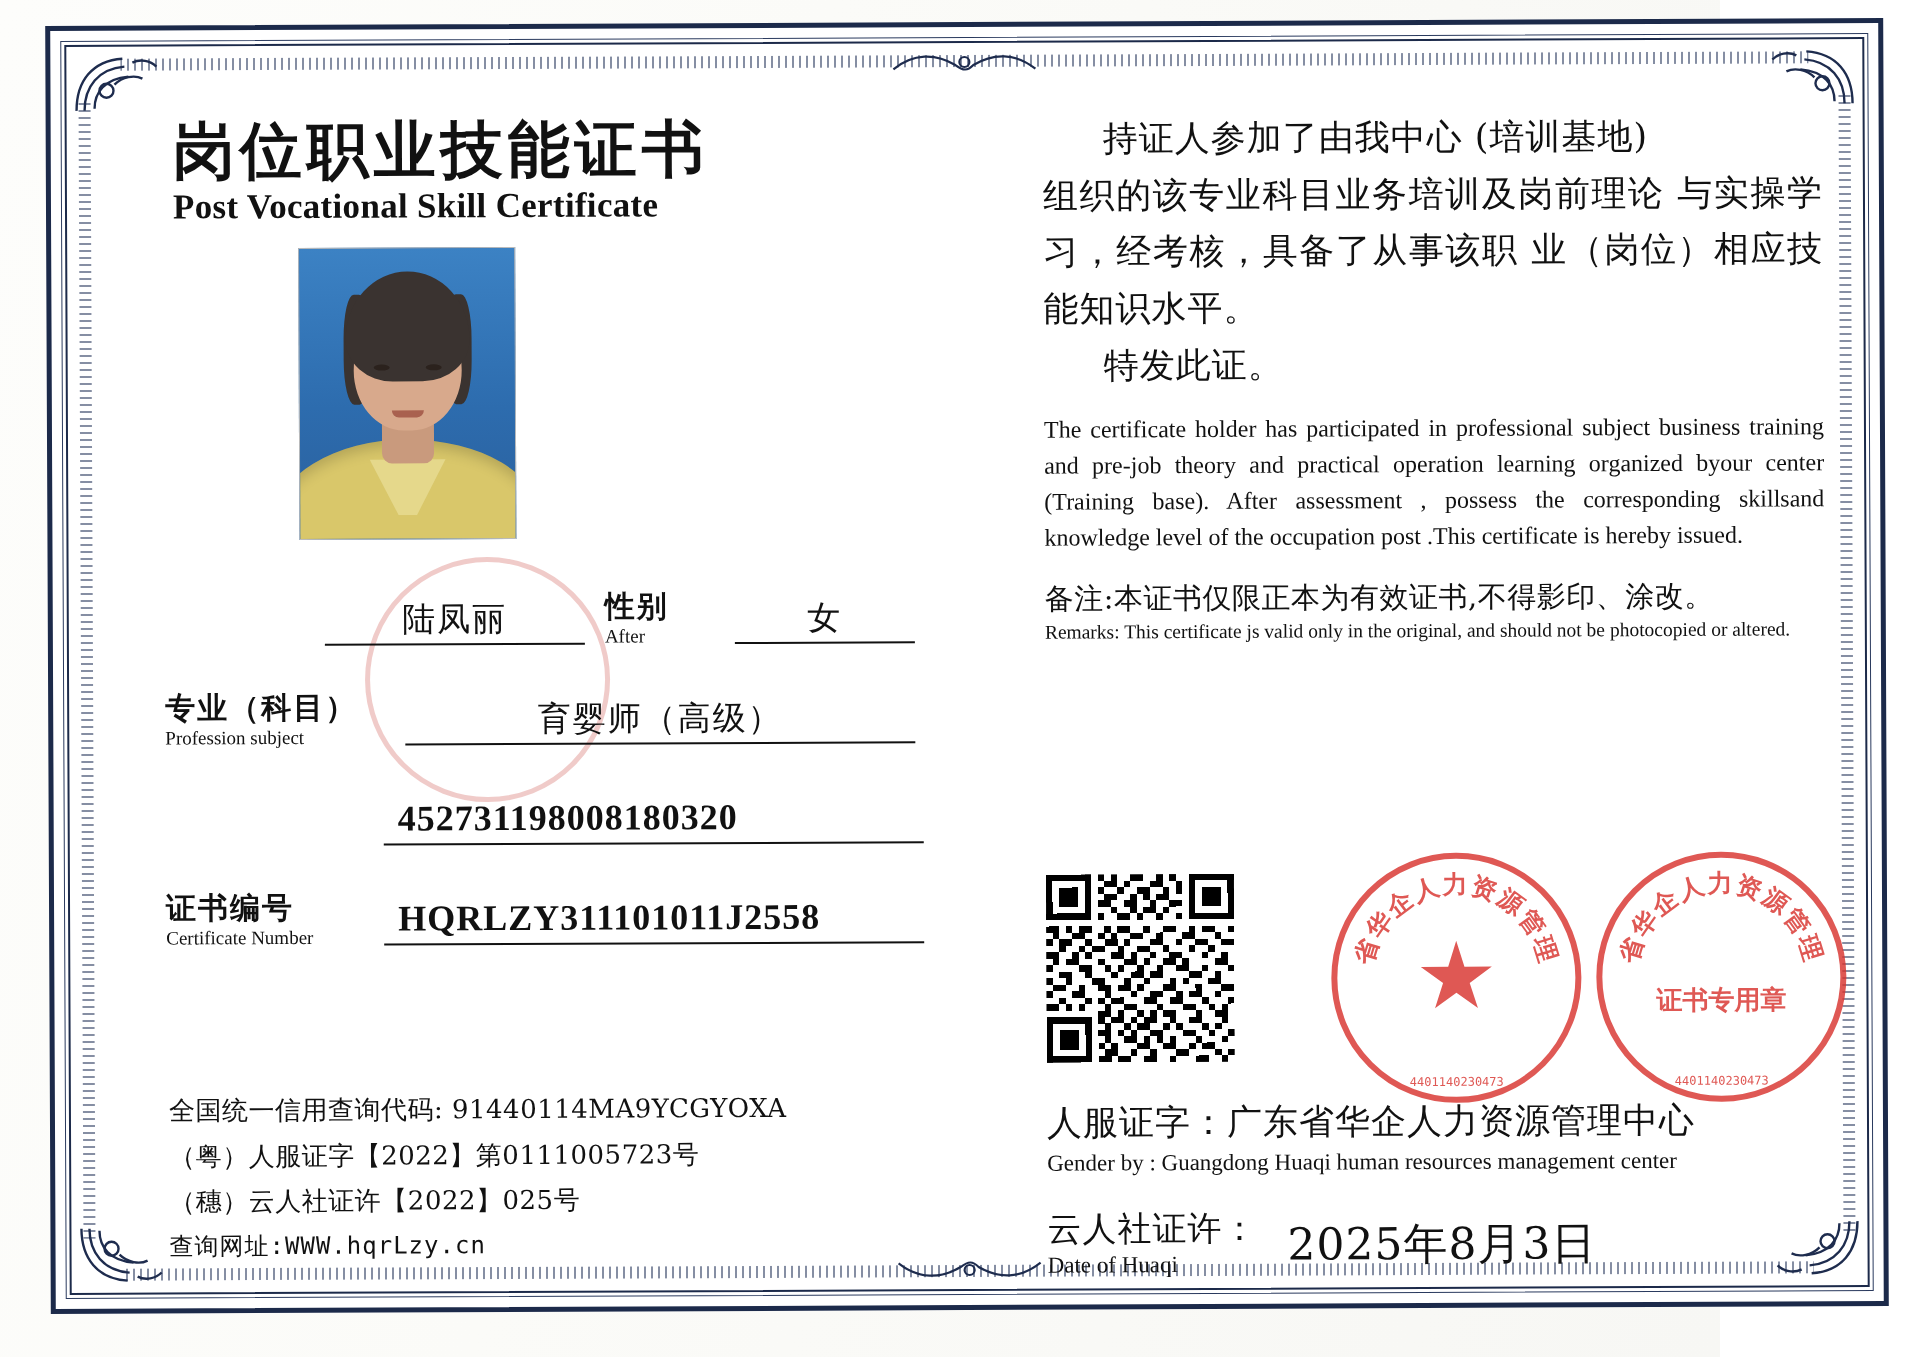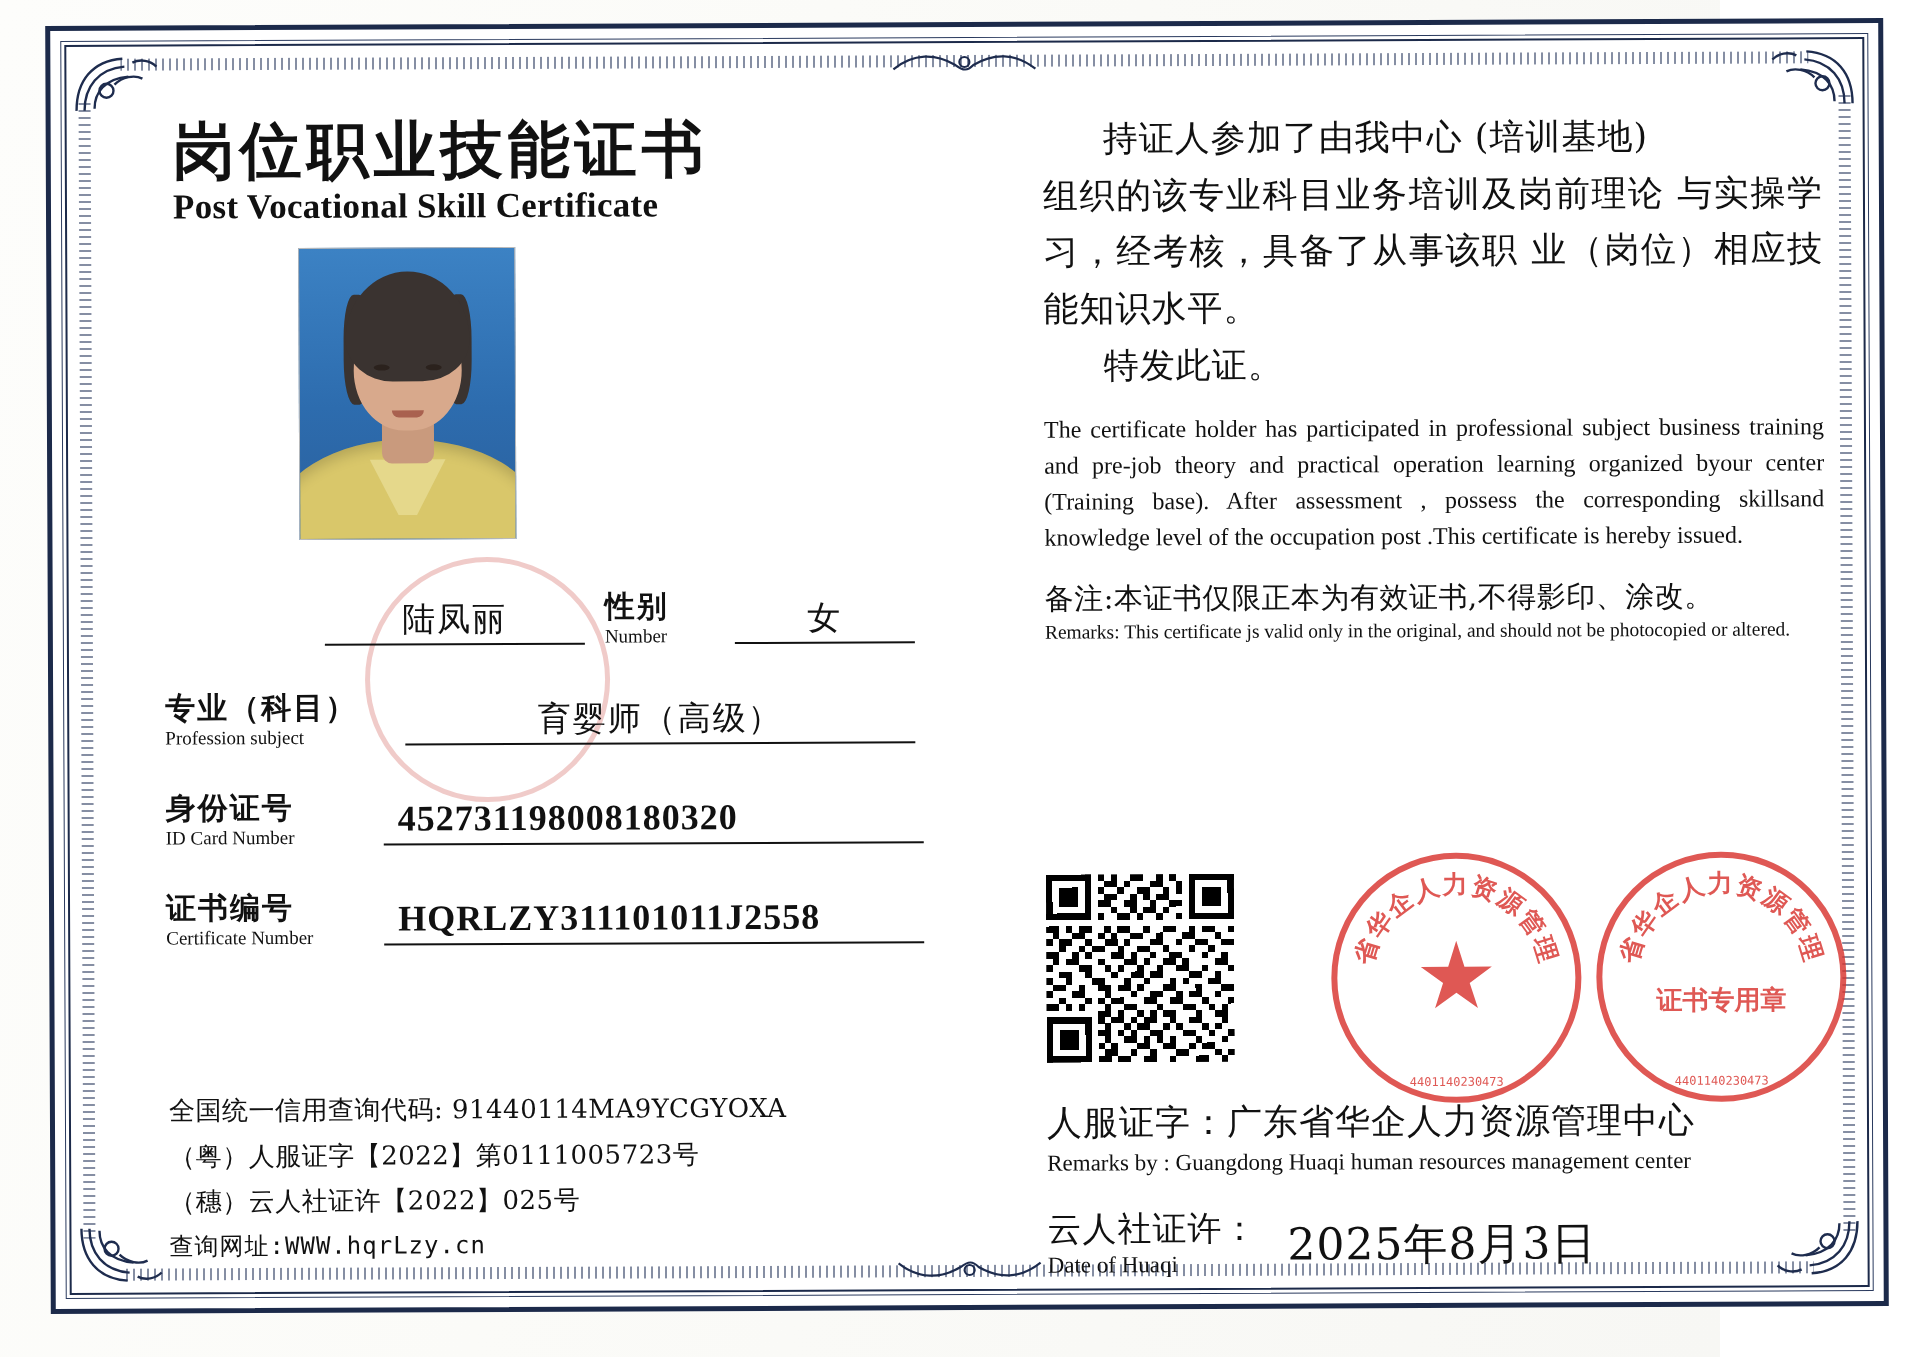--- a/index.html
+++ b/index.html
@@ -545,7 +545,7 @@
         <div class="fvalue" style="left:210px; width:260px;">陆凤丽</div>
         <div class="flabel" style="left:490px; width:135px;">
           <div class="cn">性别</div>
-          <div class="en">Number</div>
+          <div class="en">After</div>
         </div>
         <div class="fvalue" style="left:620px; width:180px;">女</div>
       </div>

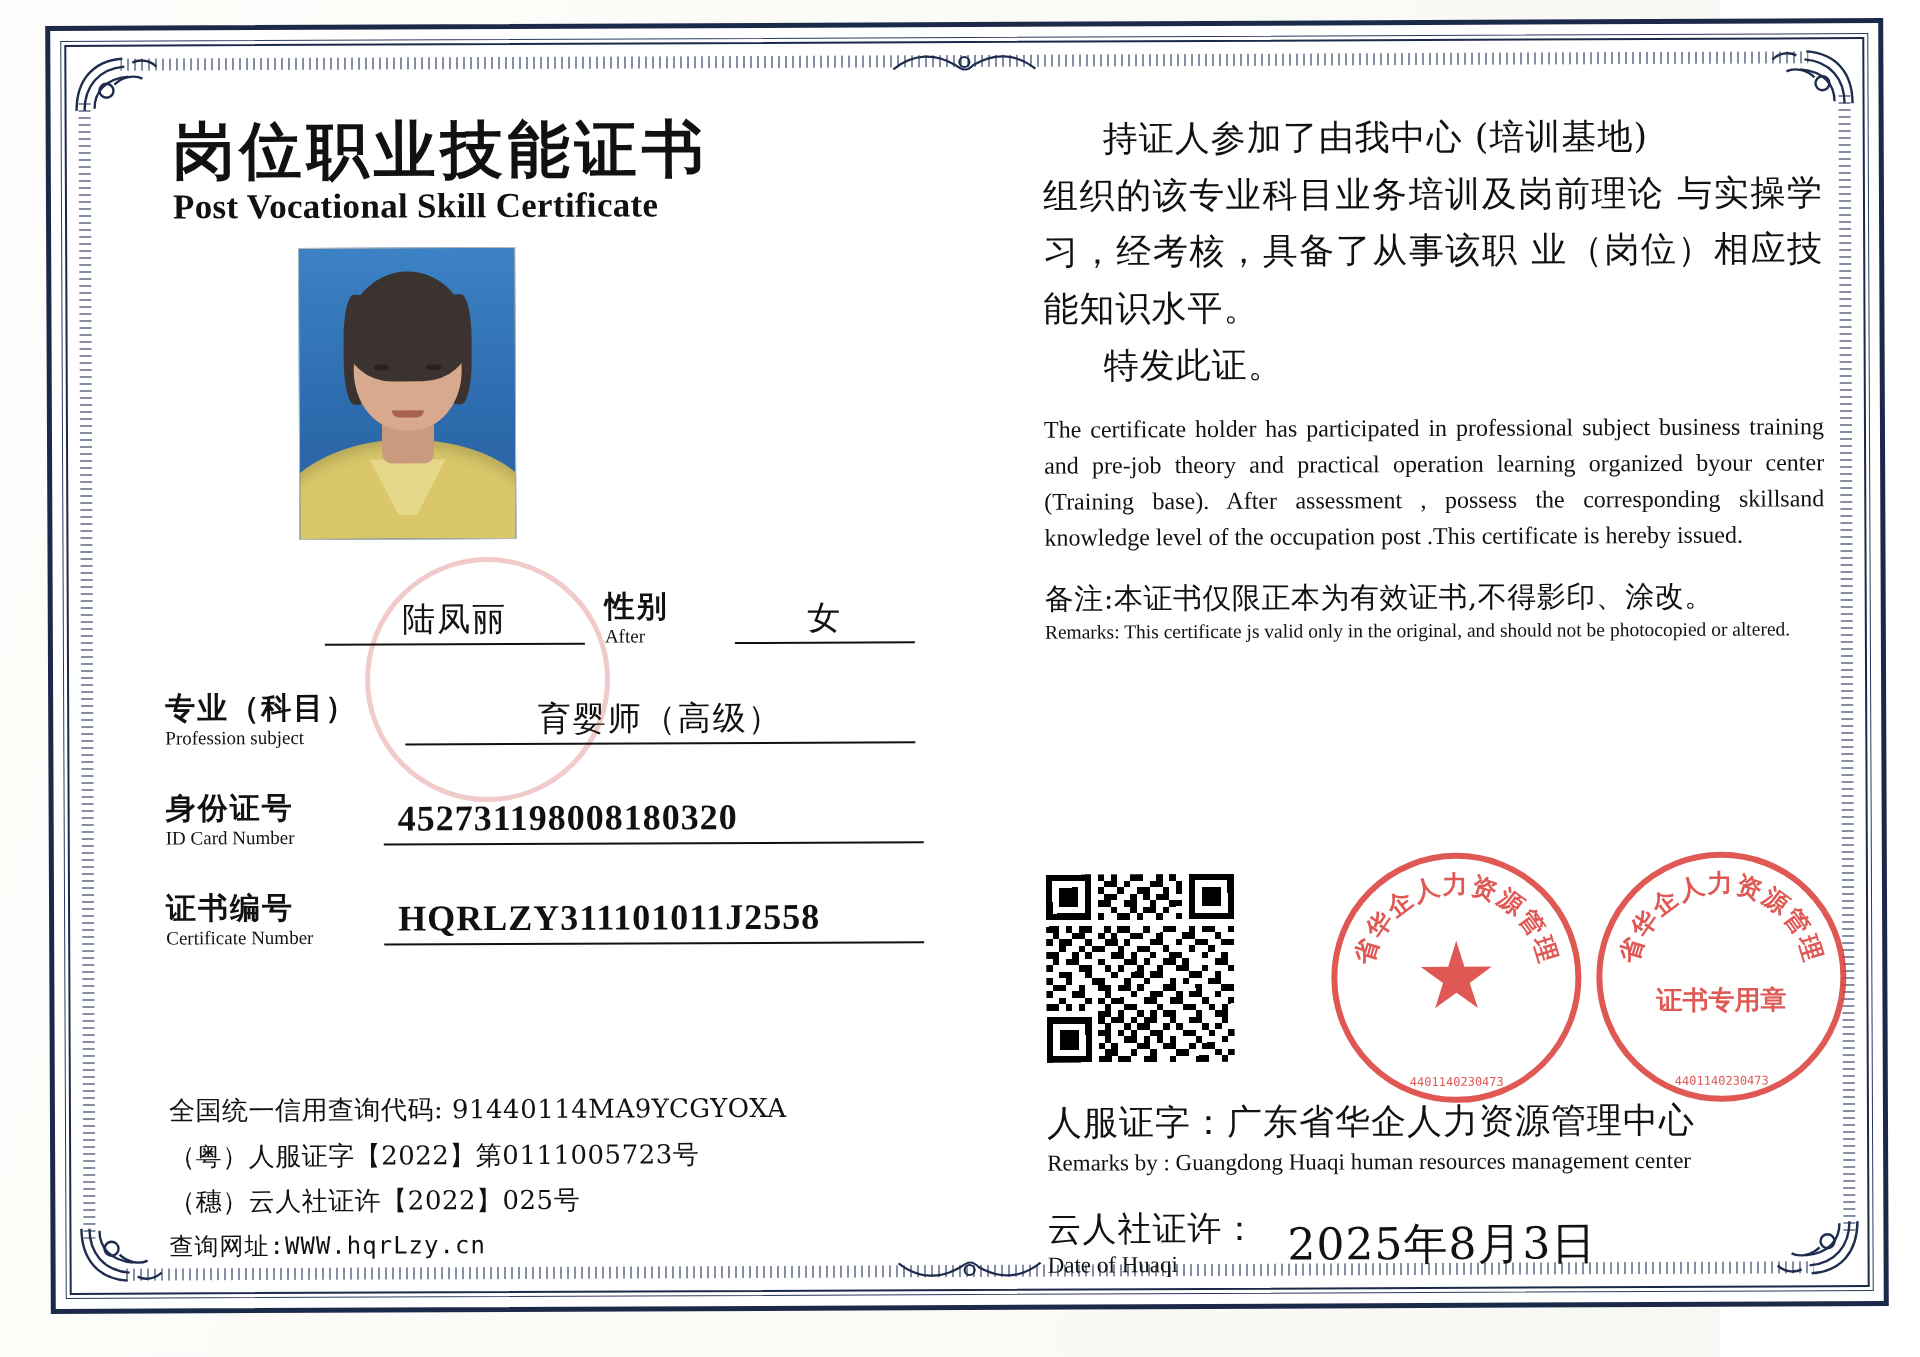--- a/index.html
+++ b/index.html
@@ -559,10 +559,6 @@
       </div>
 
       <div class="field-row" style="top:700px;">
-        <div class="flabel" style="left:50px; width:220px;">
-          <div class="cn">身份证号</div>
-          <div class="en">ID Card Number</div>
-        </div>
         <div class="fvalue num" style="left:268px; width:540px;">452731198008180320</div>
       </div>
 

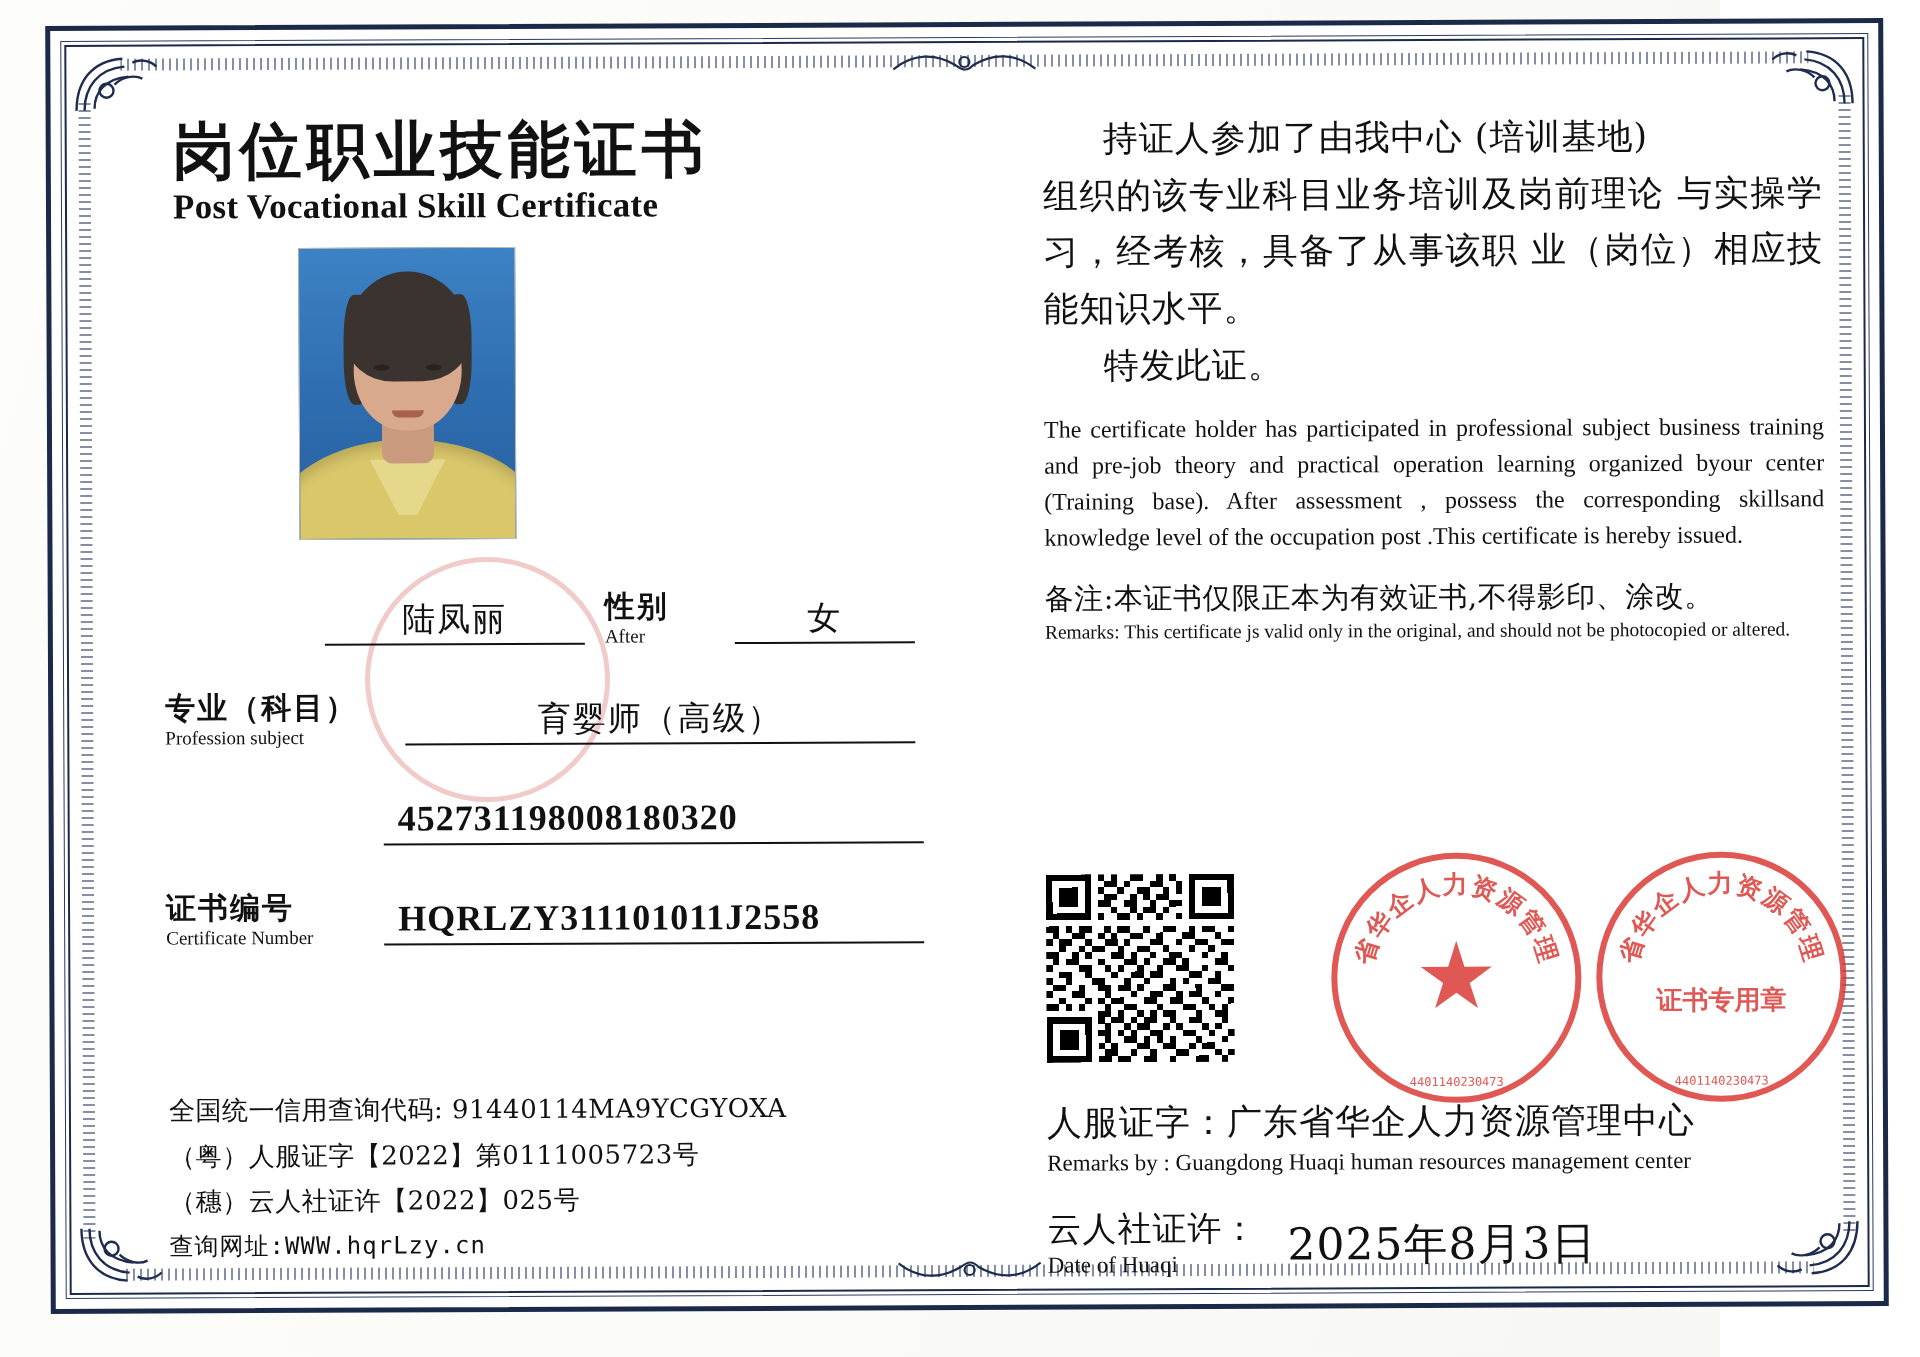--- a/index.html
+++ b/index.html
@@ -837,7 +837,7 @@
           <span>人服证字：</span><span>广东省华企人力资源管理中心</span>
         </div>
         <div class="en">
-          <span>Remarks by :</span>
+          <span>Gender by :</span>
           <span>Guangdong Huaqi human resources management center</span>
         </div>
       </div>

